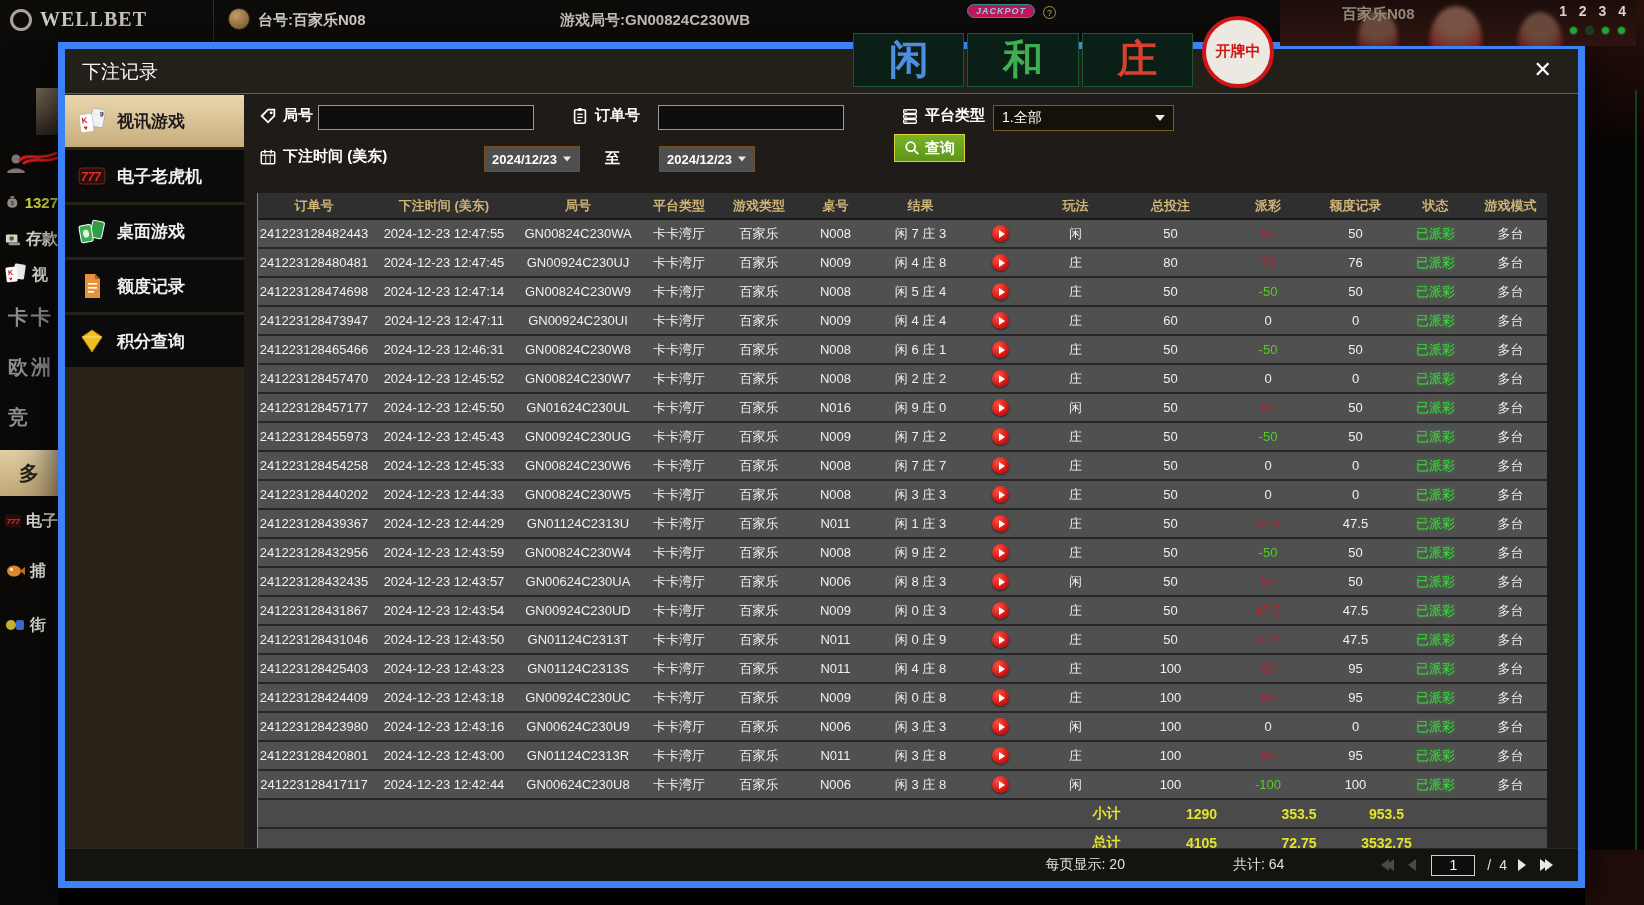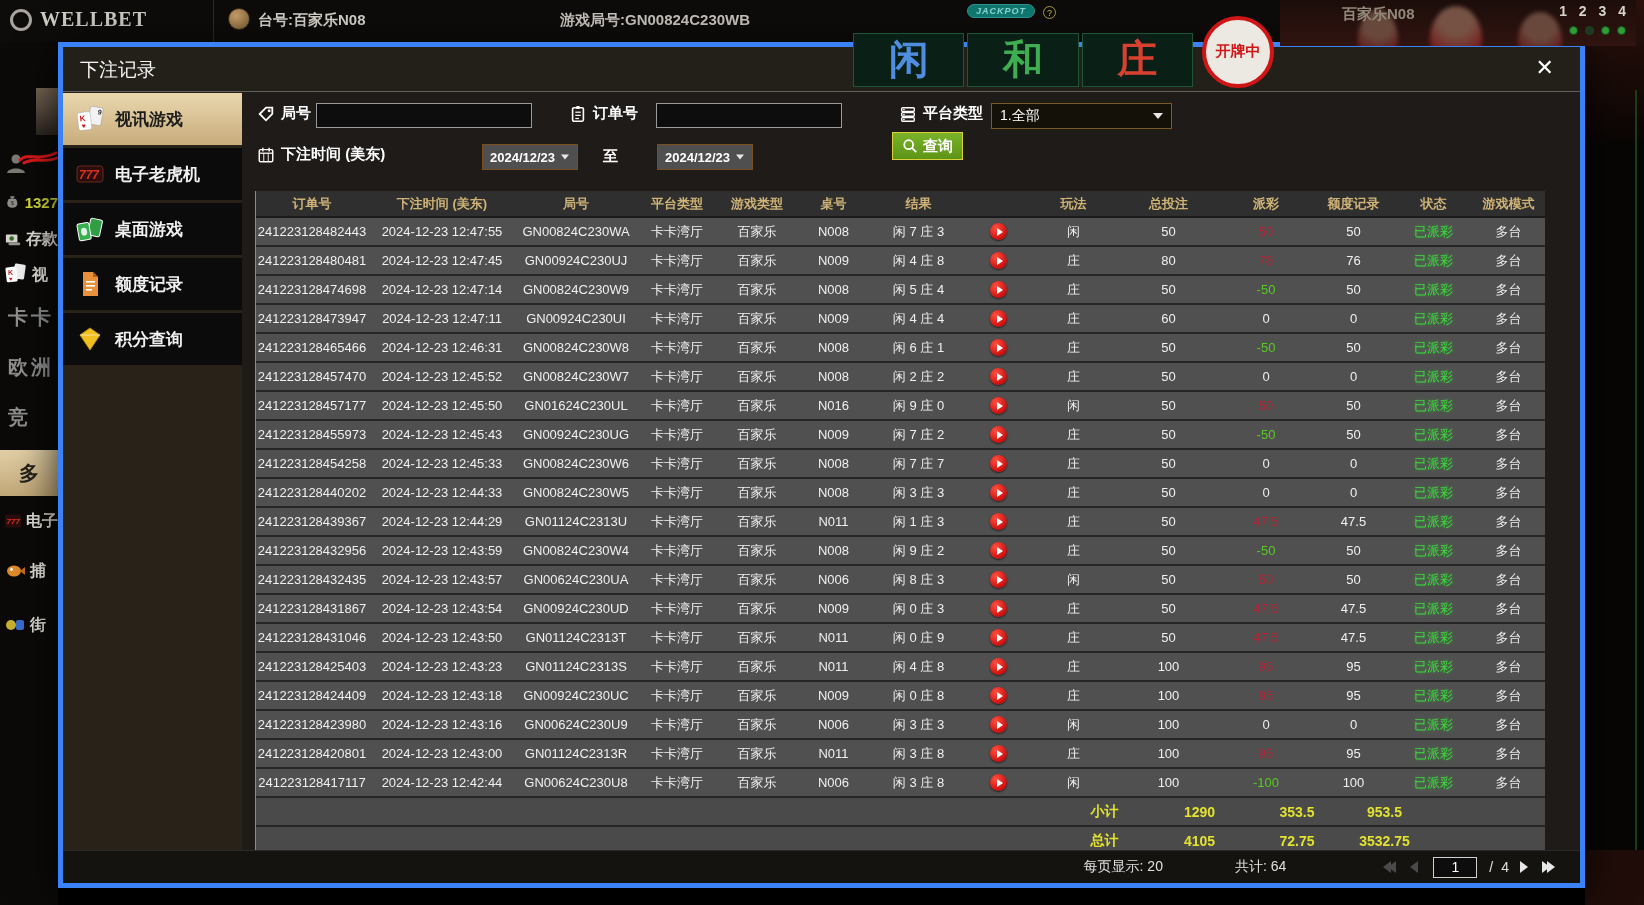--- a/index.html
+++ b/index.html
@@ -45,7 +45,7 @@
     font-size:40px; font-weight:bold; line-height:50px; overflow:hidden; }
   .zone-player { color:#4f8de0; } .zone-tie { color:#3fae52; } .zone-banker { color:#d84030; }
   .jackpot { position:absolute; left:967px; top:4px; padding:1px 8px; border:1px solid #2f8f8f; border-radius:9px;
-    font-size:9px; font-style:italic; font-weight:bold; color:#86d2cf; background:#0f766e; letter-spacing:1px; }
+    font-size:9px; font-style:italic; font-weight:bold; color:#86d2cf; background:#be185d; letter-spacing:1px; }
   .jackpot-help { position:absolute; left:1043px; top:6px; width:13px; height:13px; border-radius:50%;
     border:1px solid #a8963a; color:#c8b84a; font-size:9px; text-align:center; line-height:12px; }
   .deal-circle { position:absolute; left:1202px; top:16px; width:72px; height:72px; border-radius:50%;

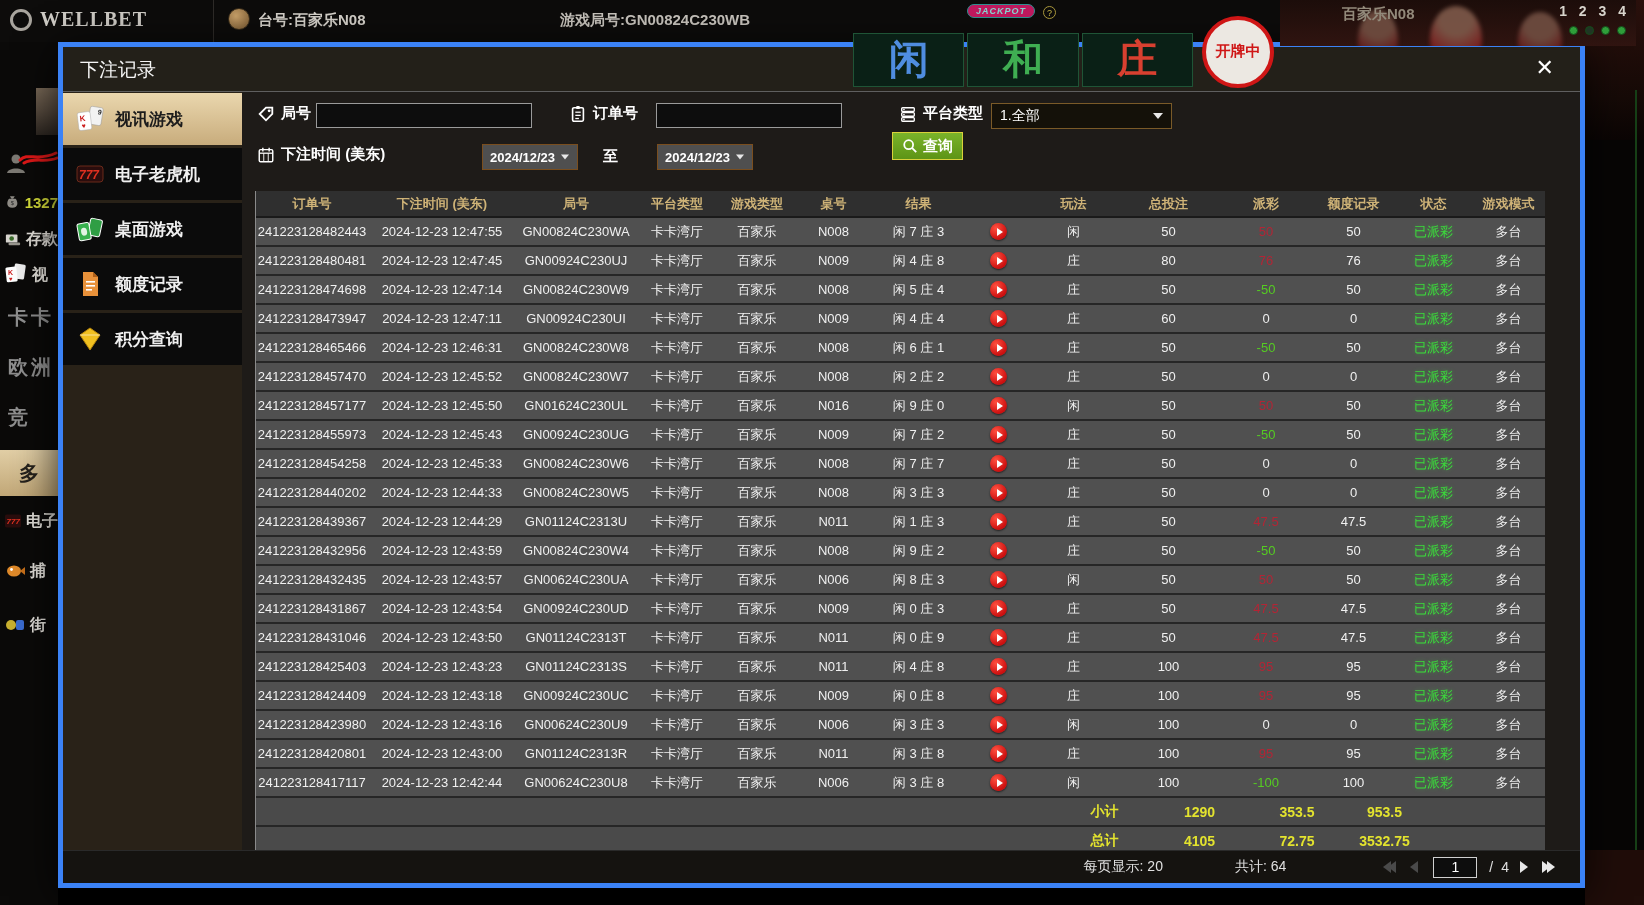--- a/index.html
+++ b/index.html
@@ -65,7 +65,7 @@
 
   
   .modal { position:absolute; left:58px; top:42px; width:1527px; height:846px; background:#eab308;
-    z-index:10; box-shadow:0 8px 40px rgba(0,0,0,.8); border:5px solid #3b82f6; }
+    z-index:10; box-shadow:0 8px 40px rgba(0,0,0,.8); border:7px solid #3b82f6; }
   .mheader { position:relative; height:45px; background:#232019; border-bottom:1px solid #5f5f5f; }
   .mtitle { position:absolute; left:17px; top:10px; font-size:19px; color:#f5f5f5; }
   .mclose { position:absolute; right:26px; top:8px; font-size:22px; font-weight:bold; color:#fff; cursor:pointer; }

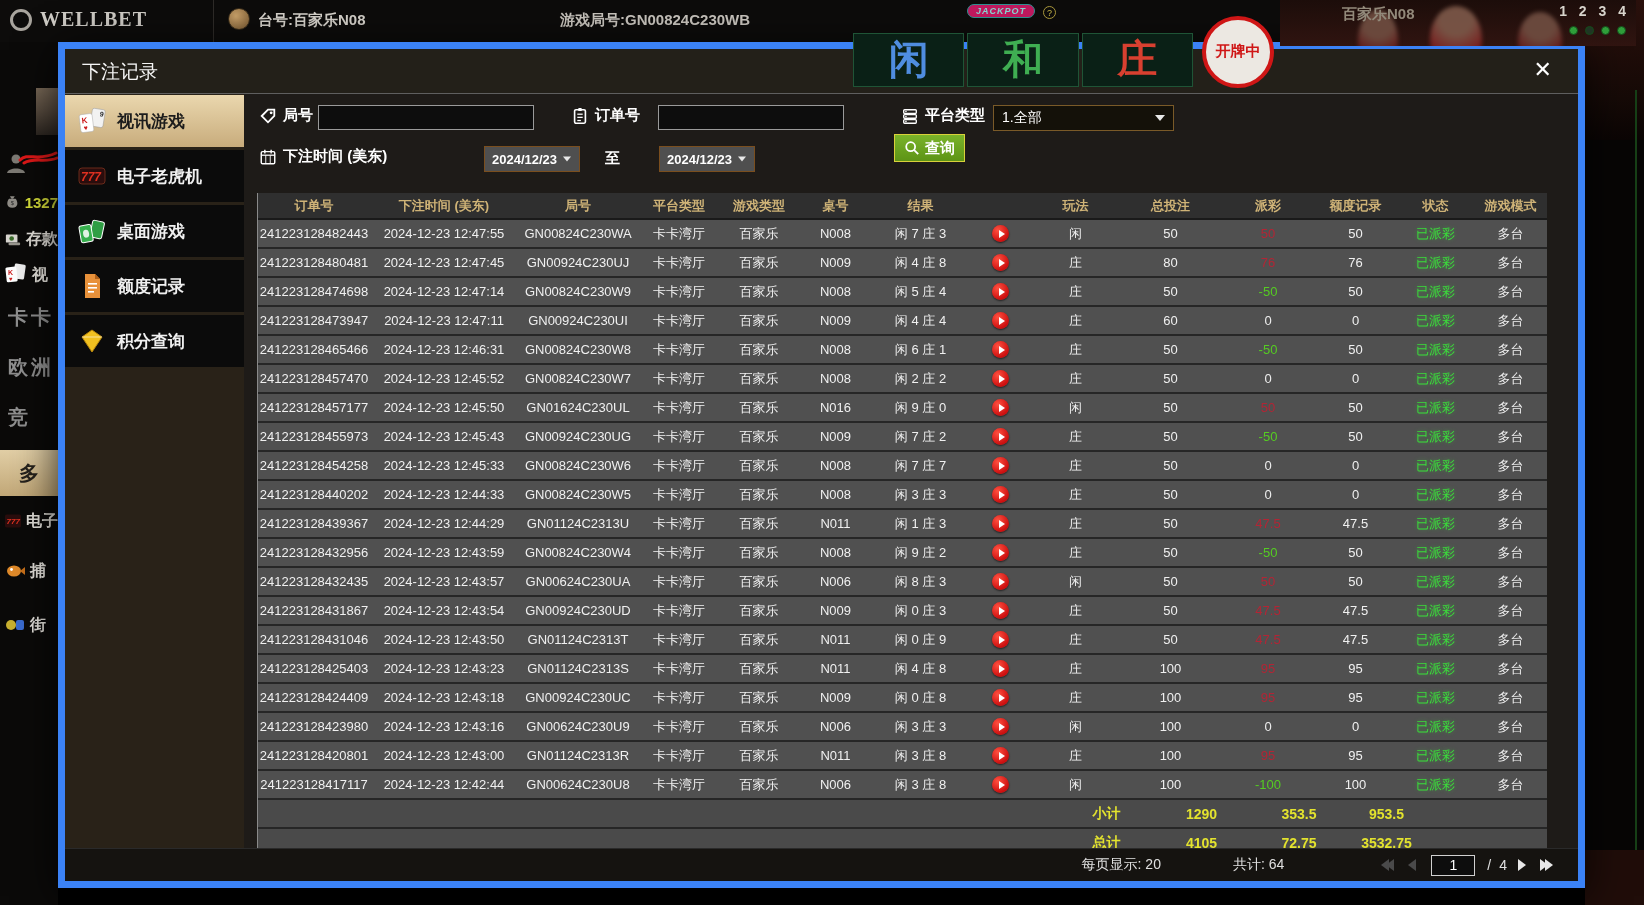--- a/index.html
+++ b/index.html
@@ -113,7 +113,7 @@
   .pagebar { position:absolute; left:0; bottom:0; width:100%; height:33px; background:#151310;
     border-top:1px solid #2a2a2a; display:flex; align-items:center; justify-content:flex-end;
     padding-right:18px; font-size:14px; color:#e0e0e0; }
-  .pg-size { margin-right:72px; } .pg-total { margin-right:90px; }
+  .pg-size { margin-right:108px; } .pg-total { margin-right:90px; }
   .pgbtn { display:flex; align-items:center; margin:0 7px; cursor:pointer; }
   .ptr { width:0; height:0; border-top:6px solid transparent; border-bottom:6px solid transparent; }
   .ptr.left  { border-right:8px solid #e8e8e8; } .ptr.right { border-left:8px solid #e8e8e8; }

